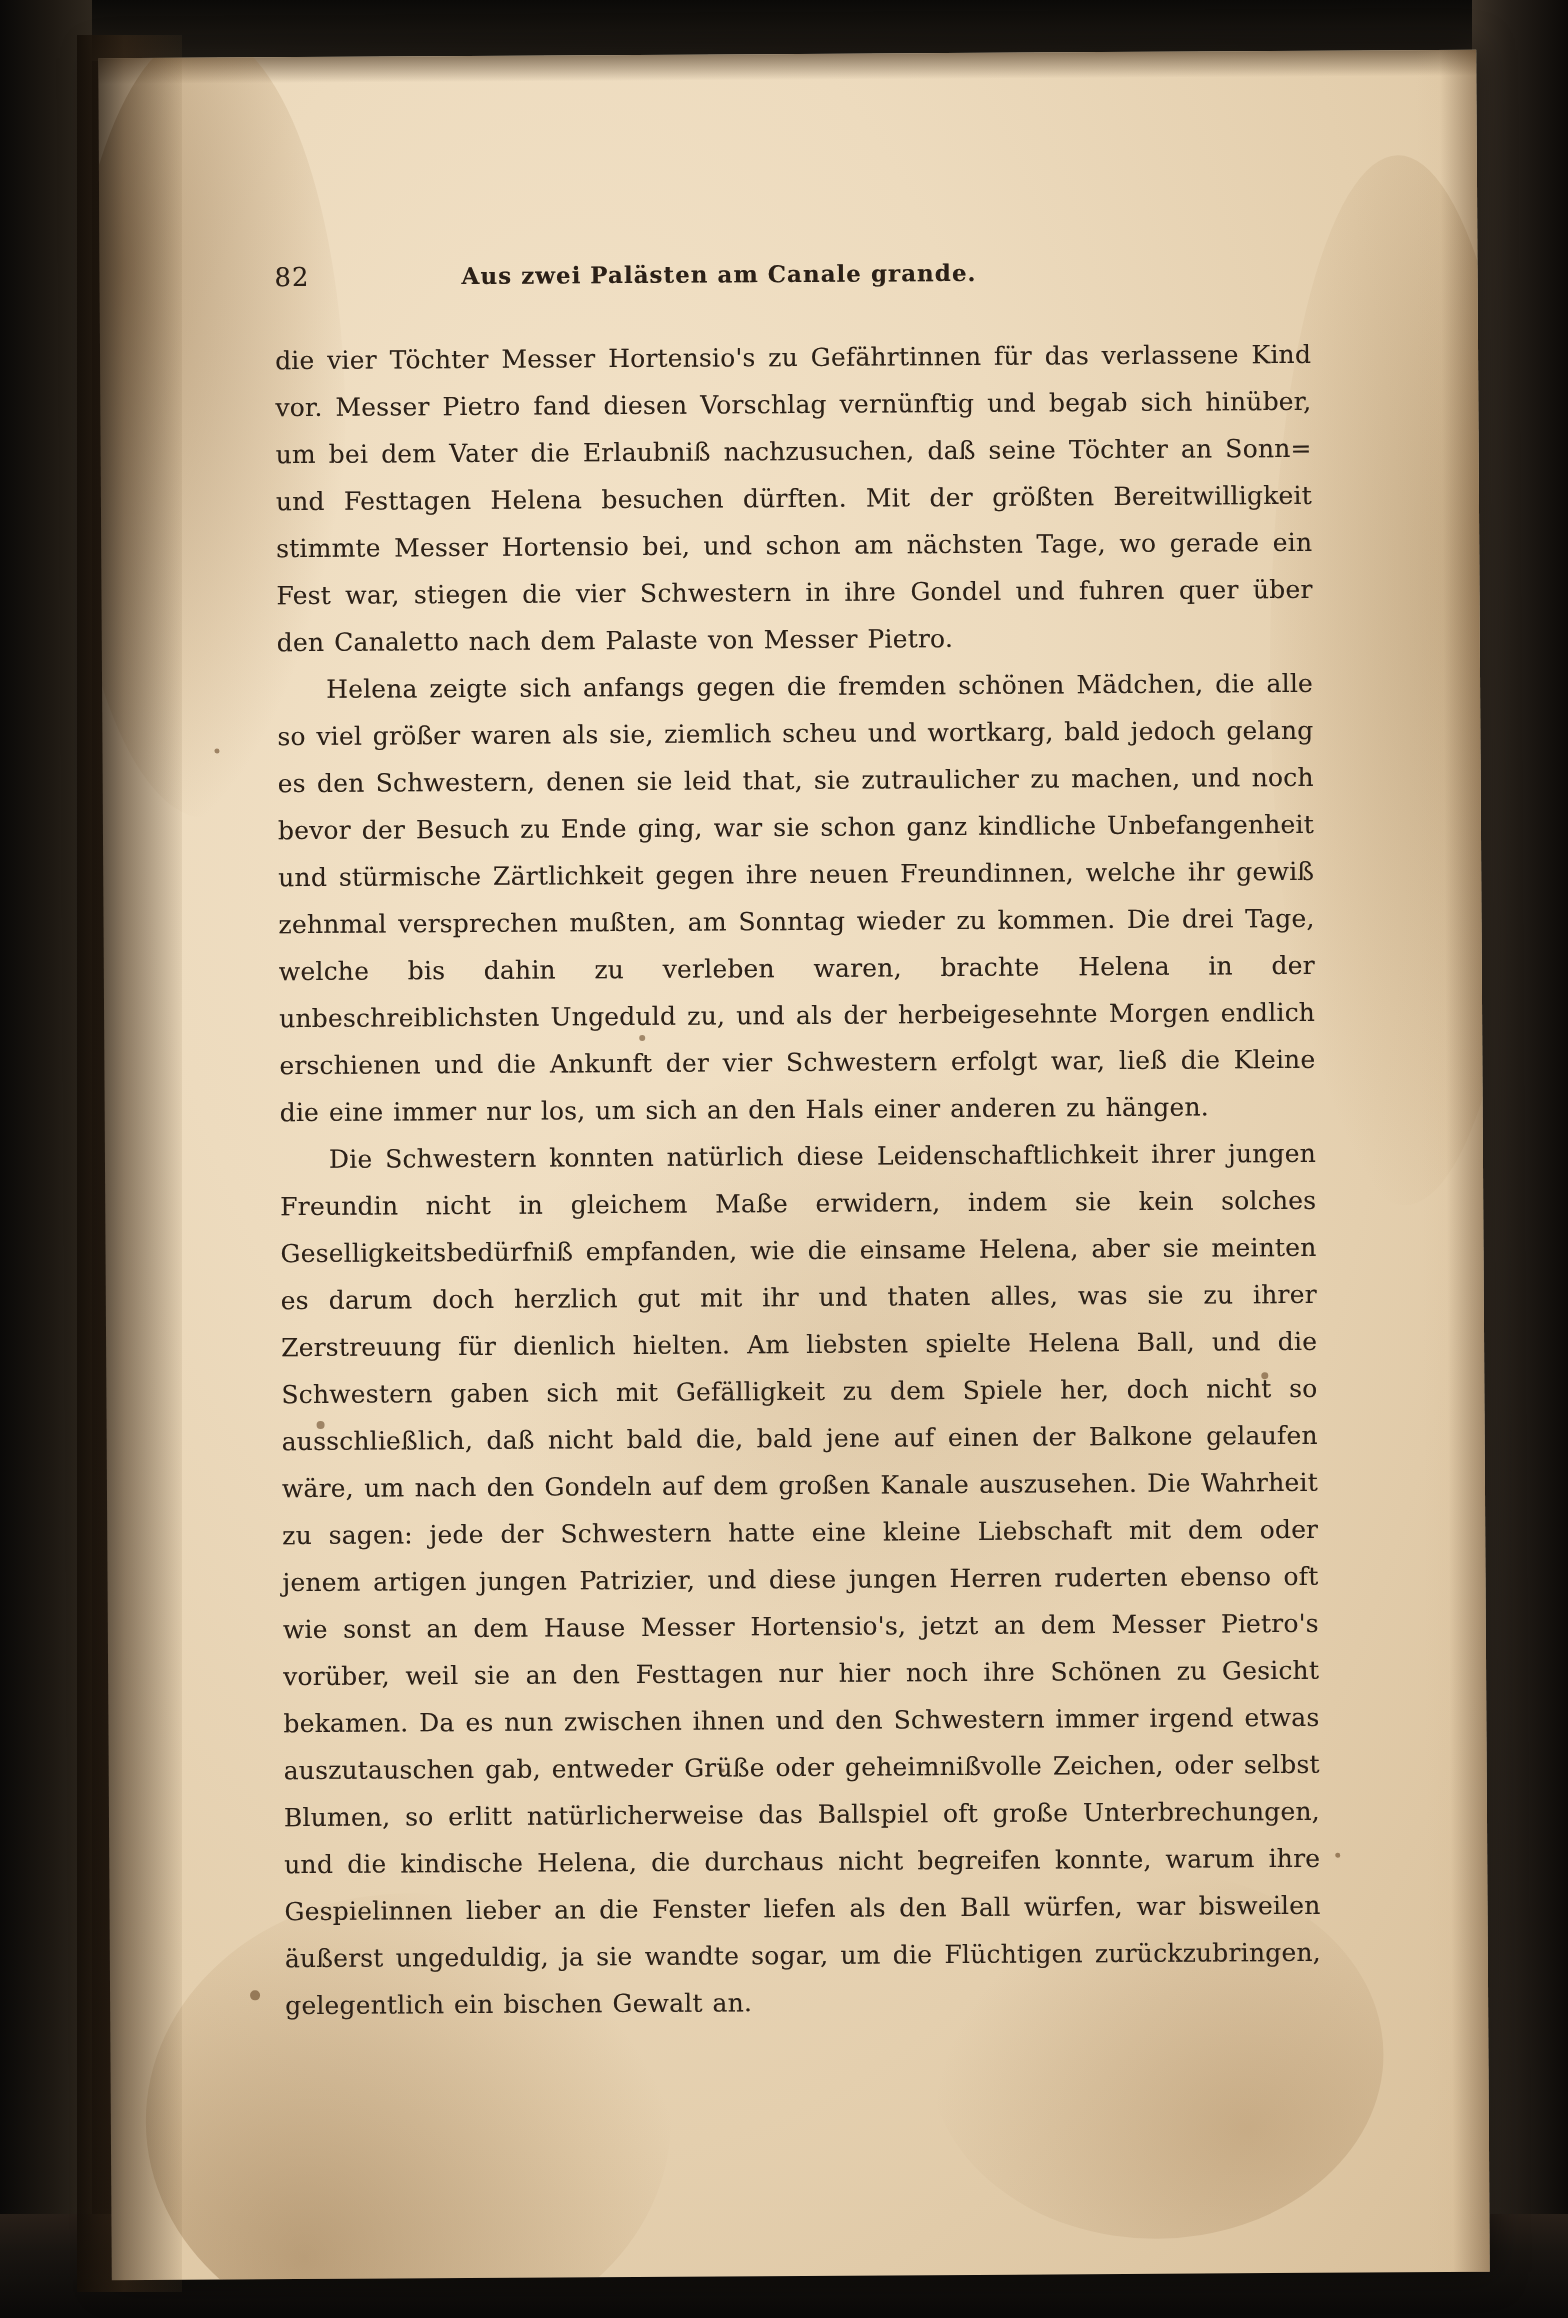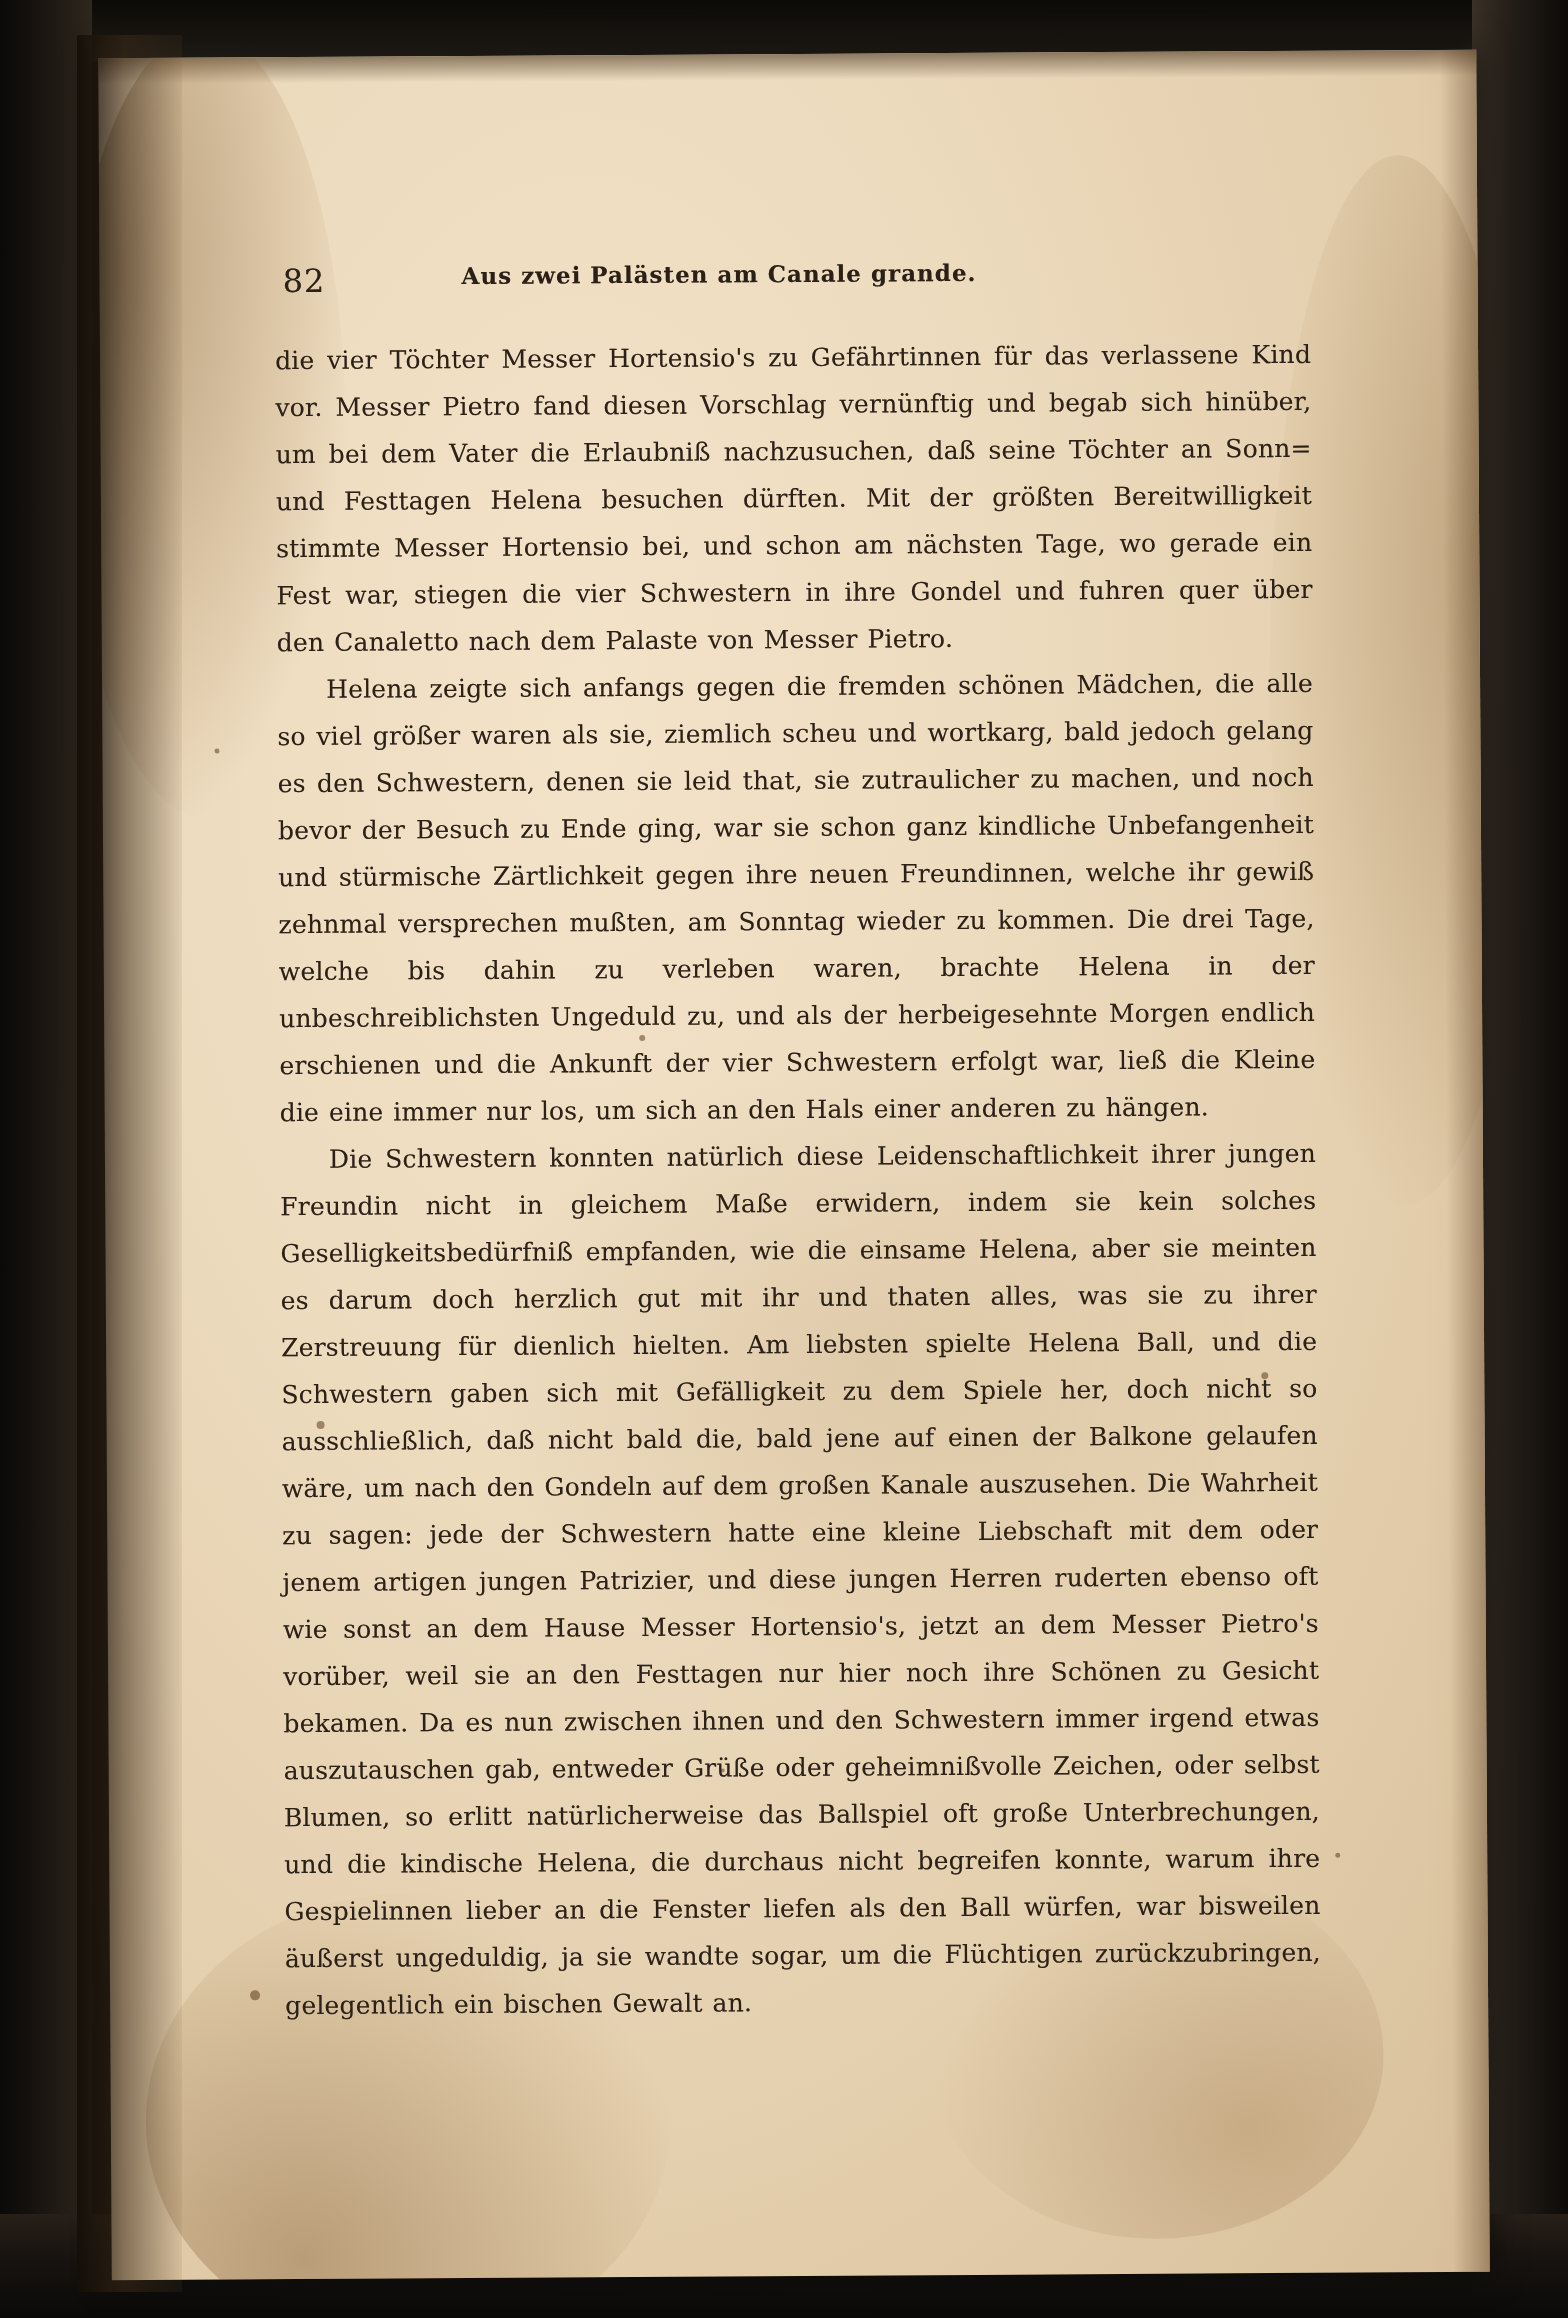--- a/index.html
+++ b/index.html
@@ -131,9 +131,9 @@
   }
   .folio {
     position: absolute;
-    left: 8px;
+    left: 0;
     top: 3.5px;
-    font-size: 32px;
+    font-size: 26px;
     letter-spacing: 0.9px;
     color: #2c2118;
   }

